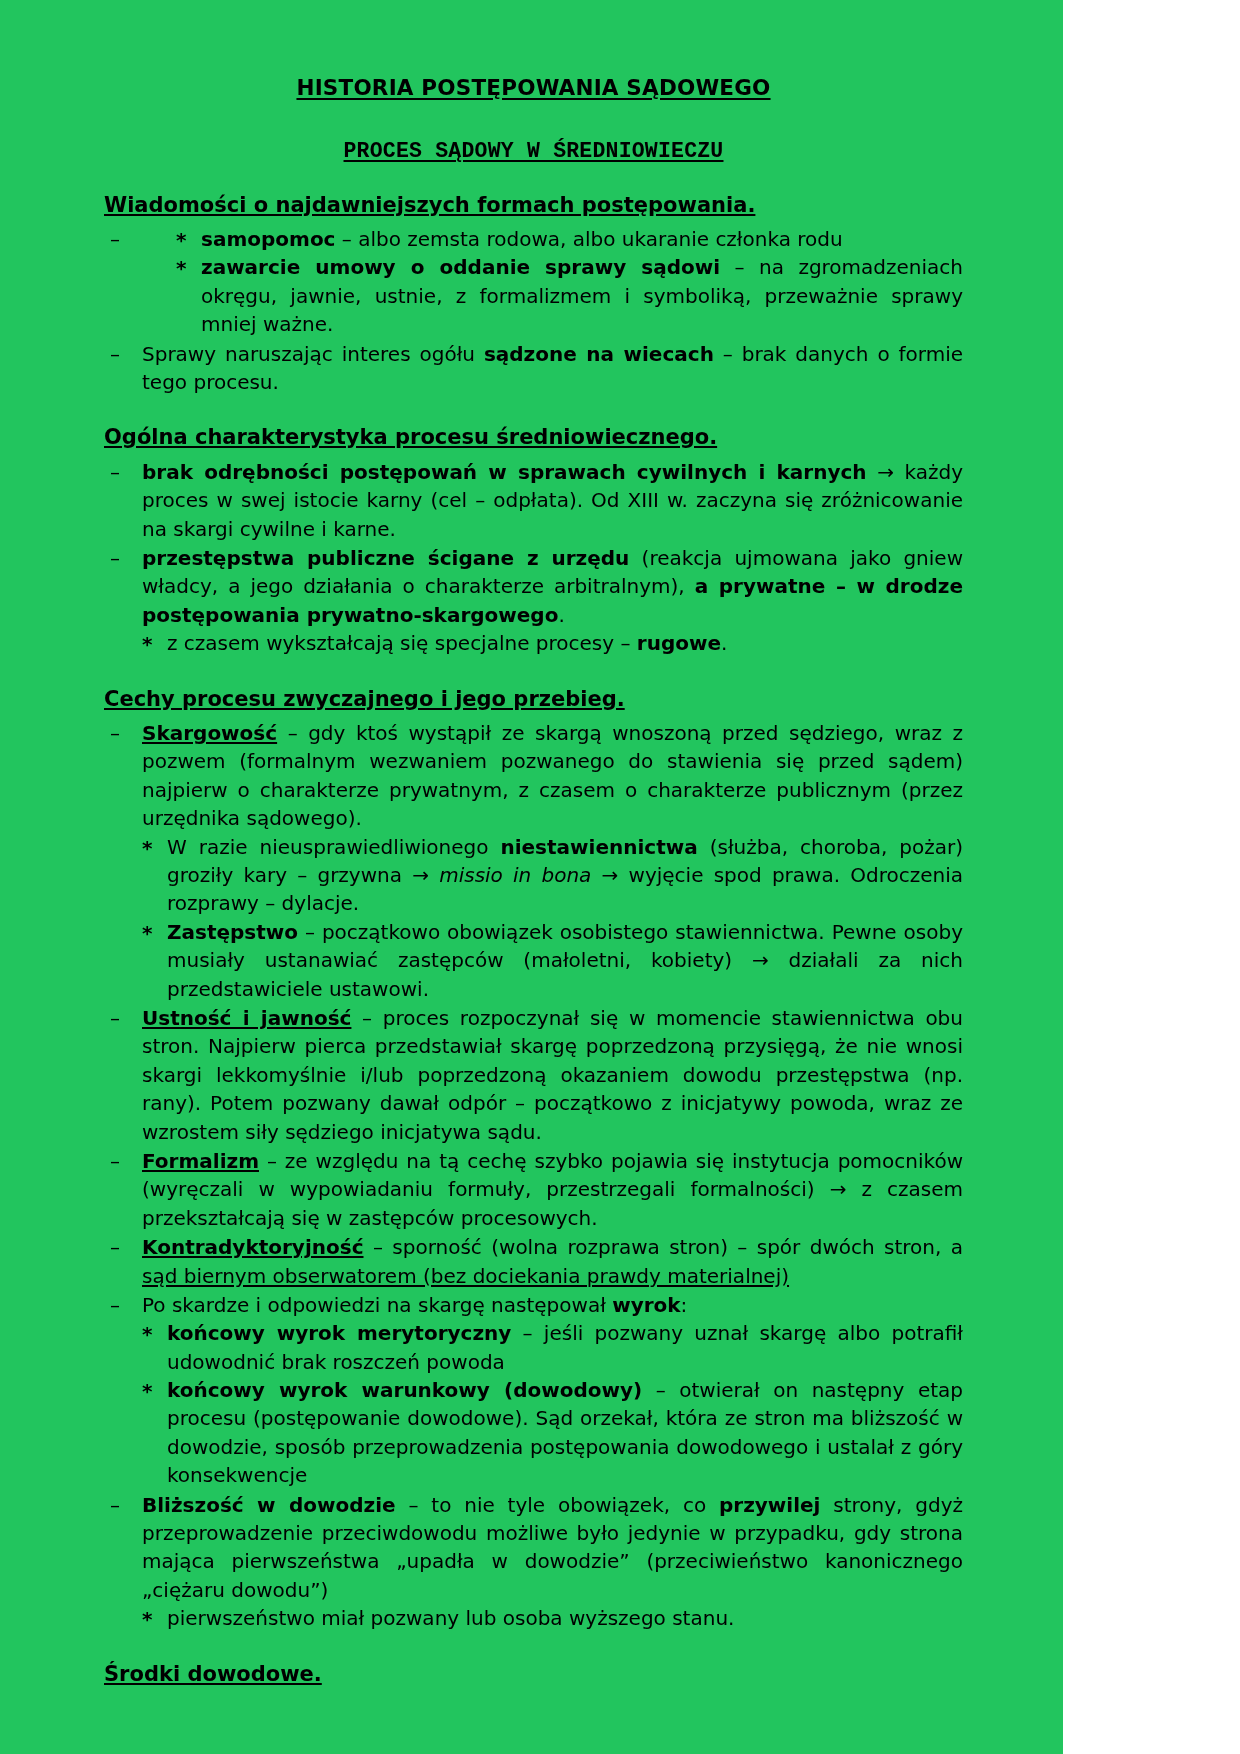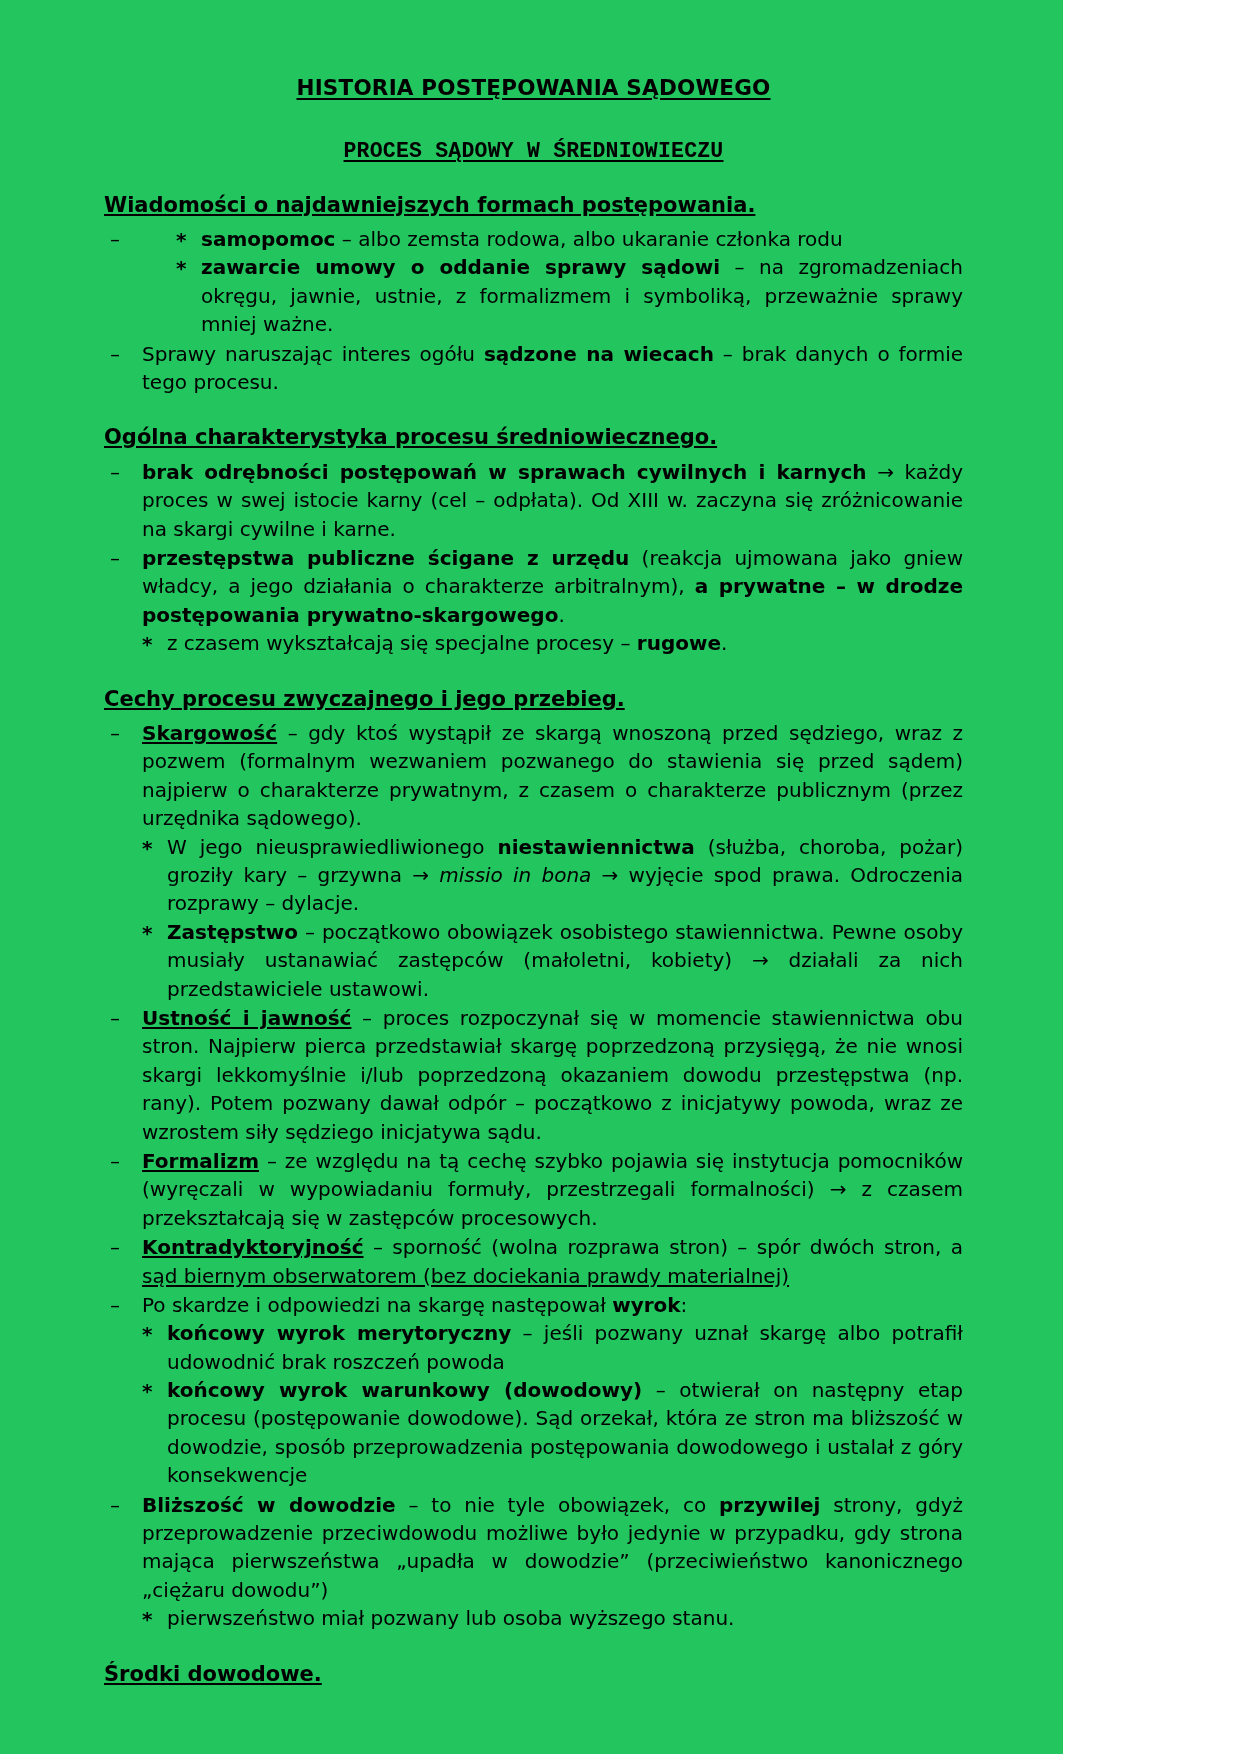--- a/index.html
+++ b/index.html
@@ -175,7 +175,7 @@
           <ul class="lvl2">
             <li>
               <span class="star">*</span>
-              <span> W jego nieusprawiedliwionego </span><b>niestawiennictwa</b><span> (służba, choroba, pożar) groziły kary – grzywna → </span><i>missio in bona</i><span> → wyjęcie spod prawa. Odroczenia rozprawy – dylacje.</span>
+              <span> W razie nieusprawiedliwionego </span><b>niestawiennictwa</b><span> (służba, choroba, pożar) groziły kary – grzywna → </span><i>missio in bona</i><span> → wyjęcie spod prawa. Odroczenia rozprawy – dylacje.</span>
             </li>
             <li>
               <span class="star">*</span>

